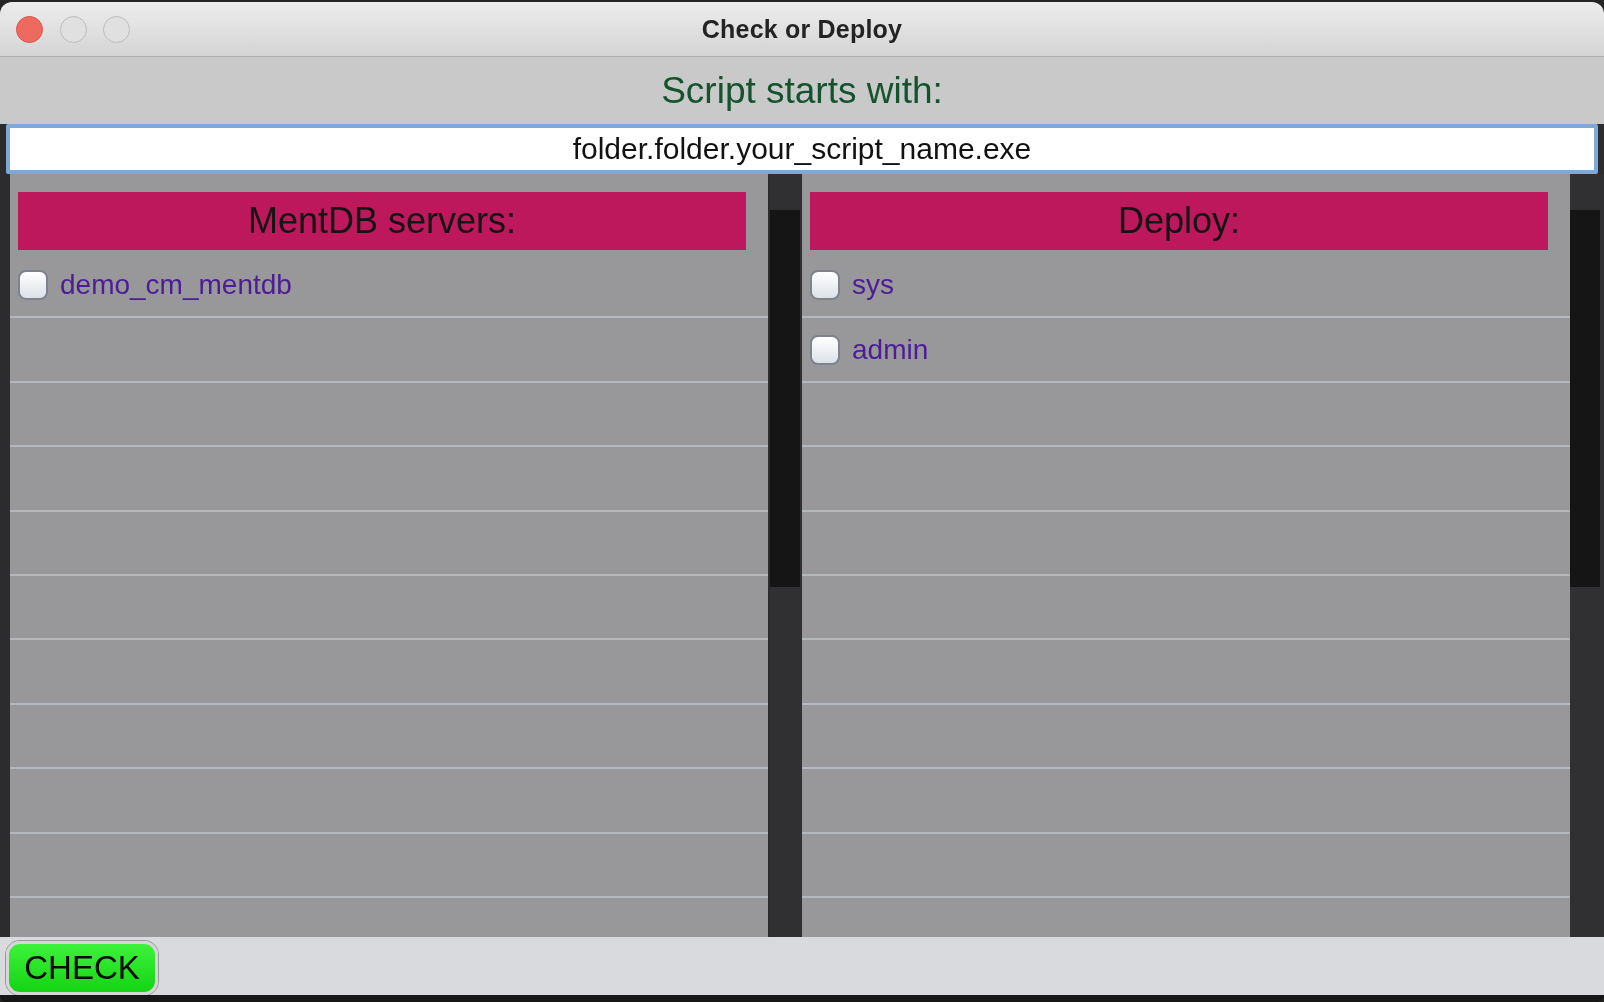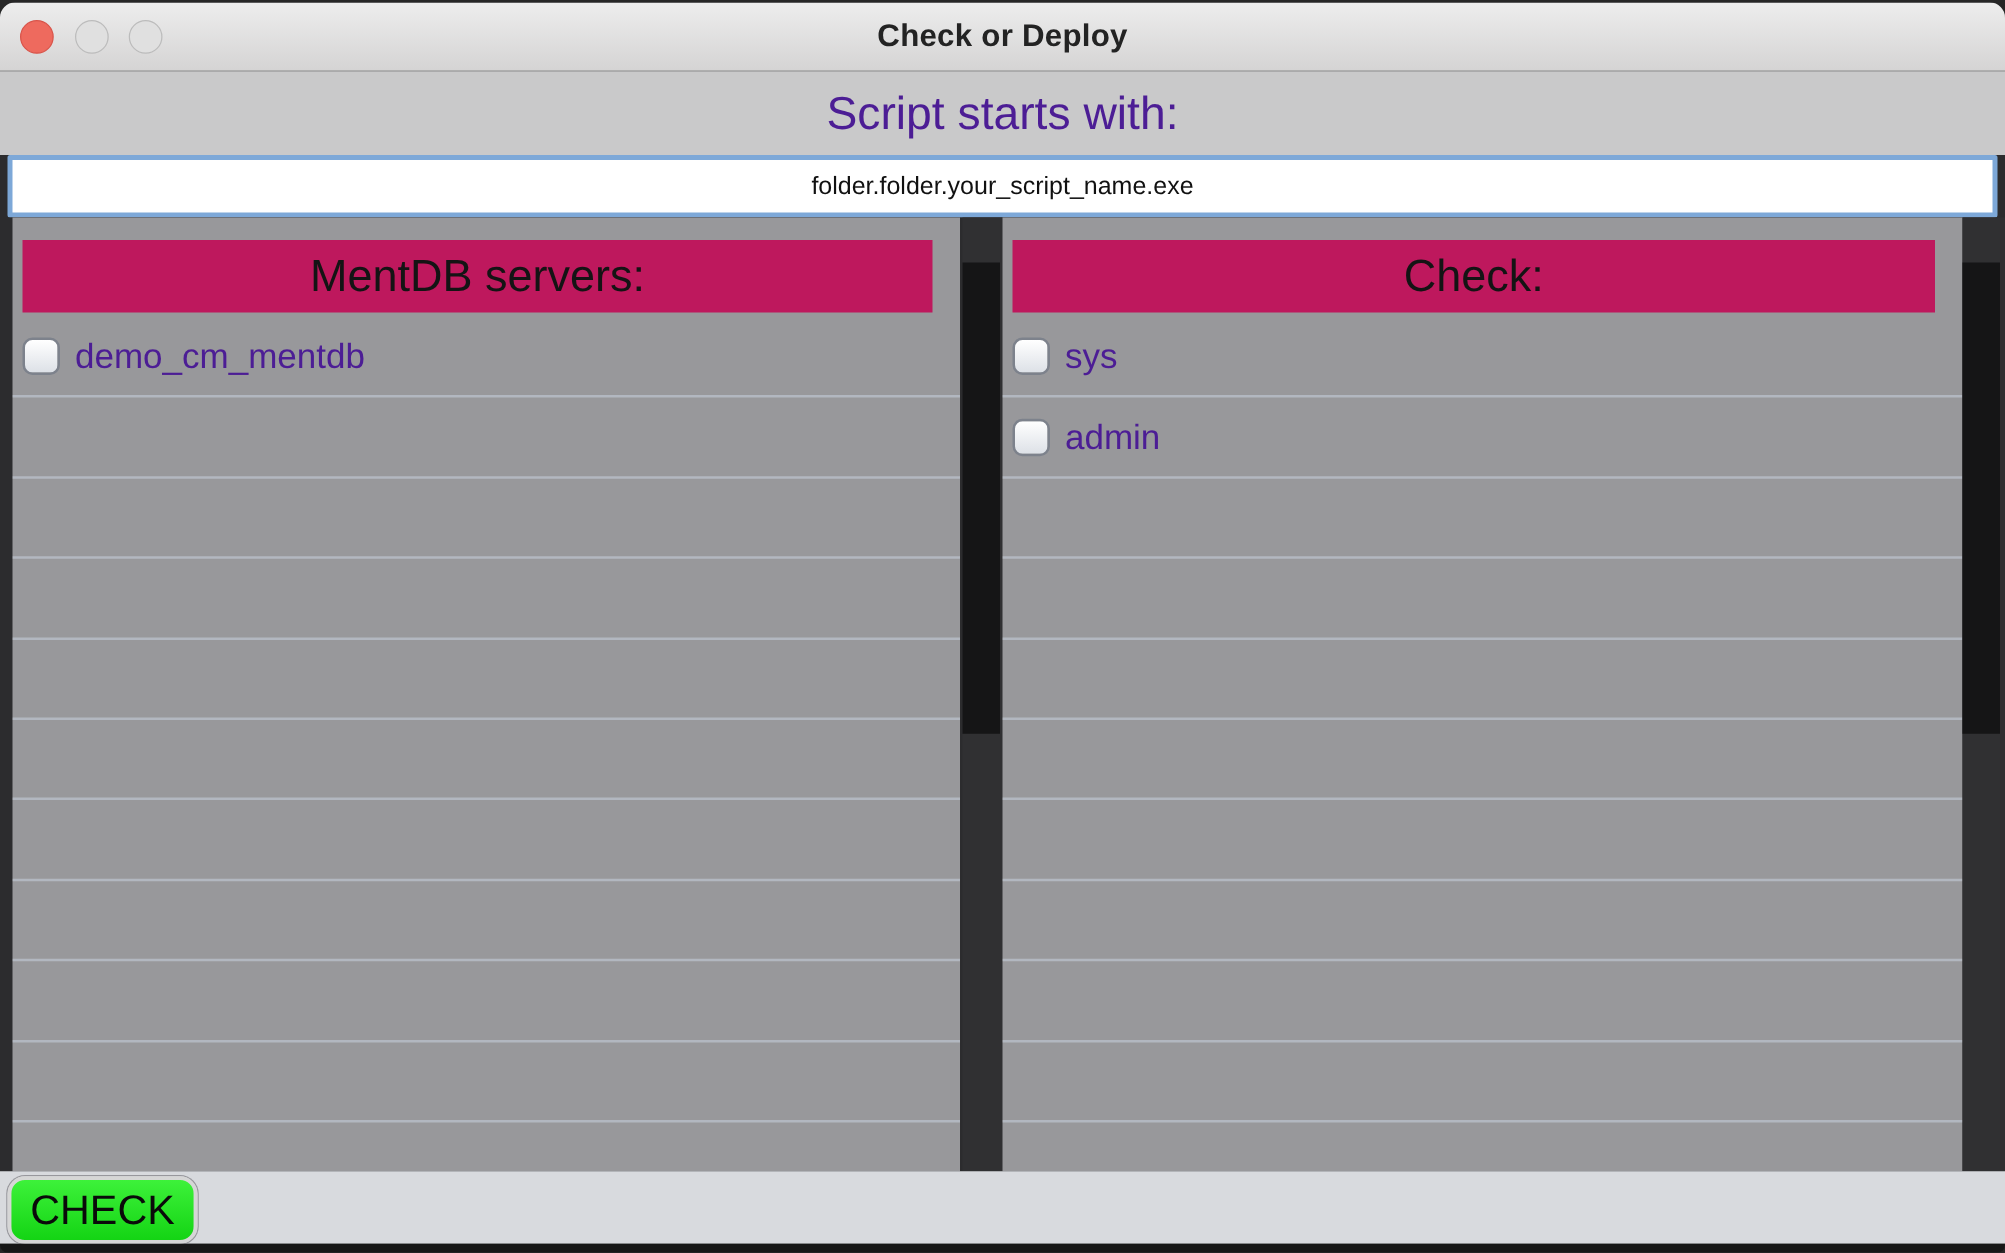--- a/index.html
+++ b/index.html
@@ -32,7 +32,7 @@
   .script-header{
     position:absolute;left:0;top:55px;width:100%;height:67px;
     background:#c9c9ca;display:flex;align-items:center;justify-content:center;
-    font-size:37px;color:#4c1d95;
+    font-size:37px;color:#14532d;
   }
   
   .script-input{

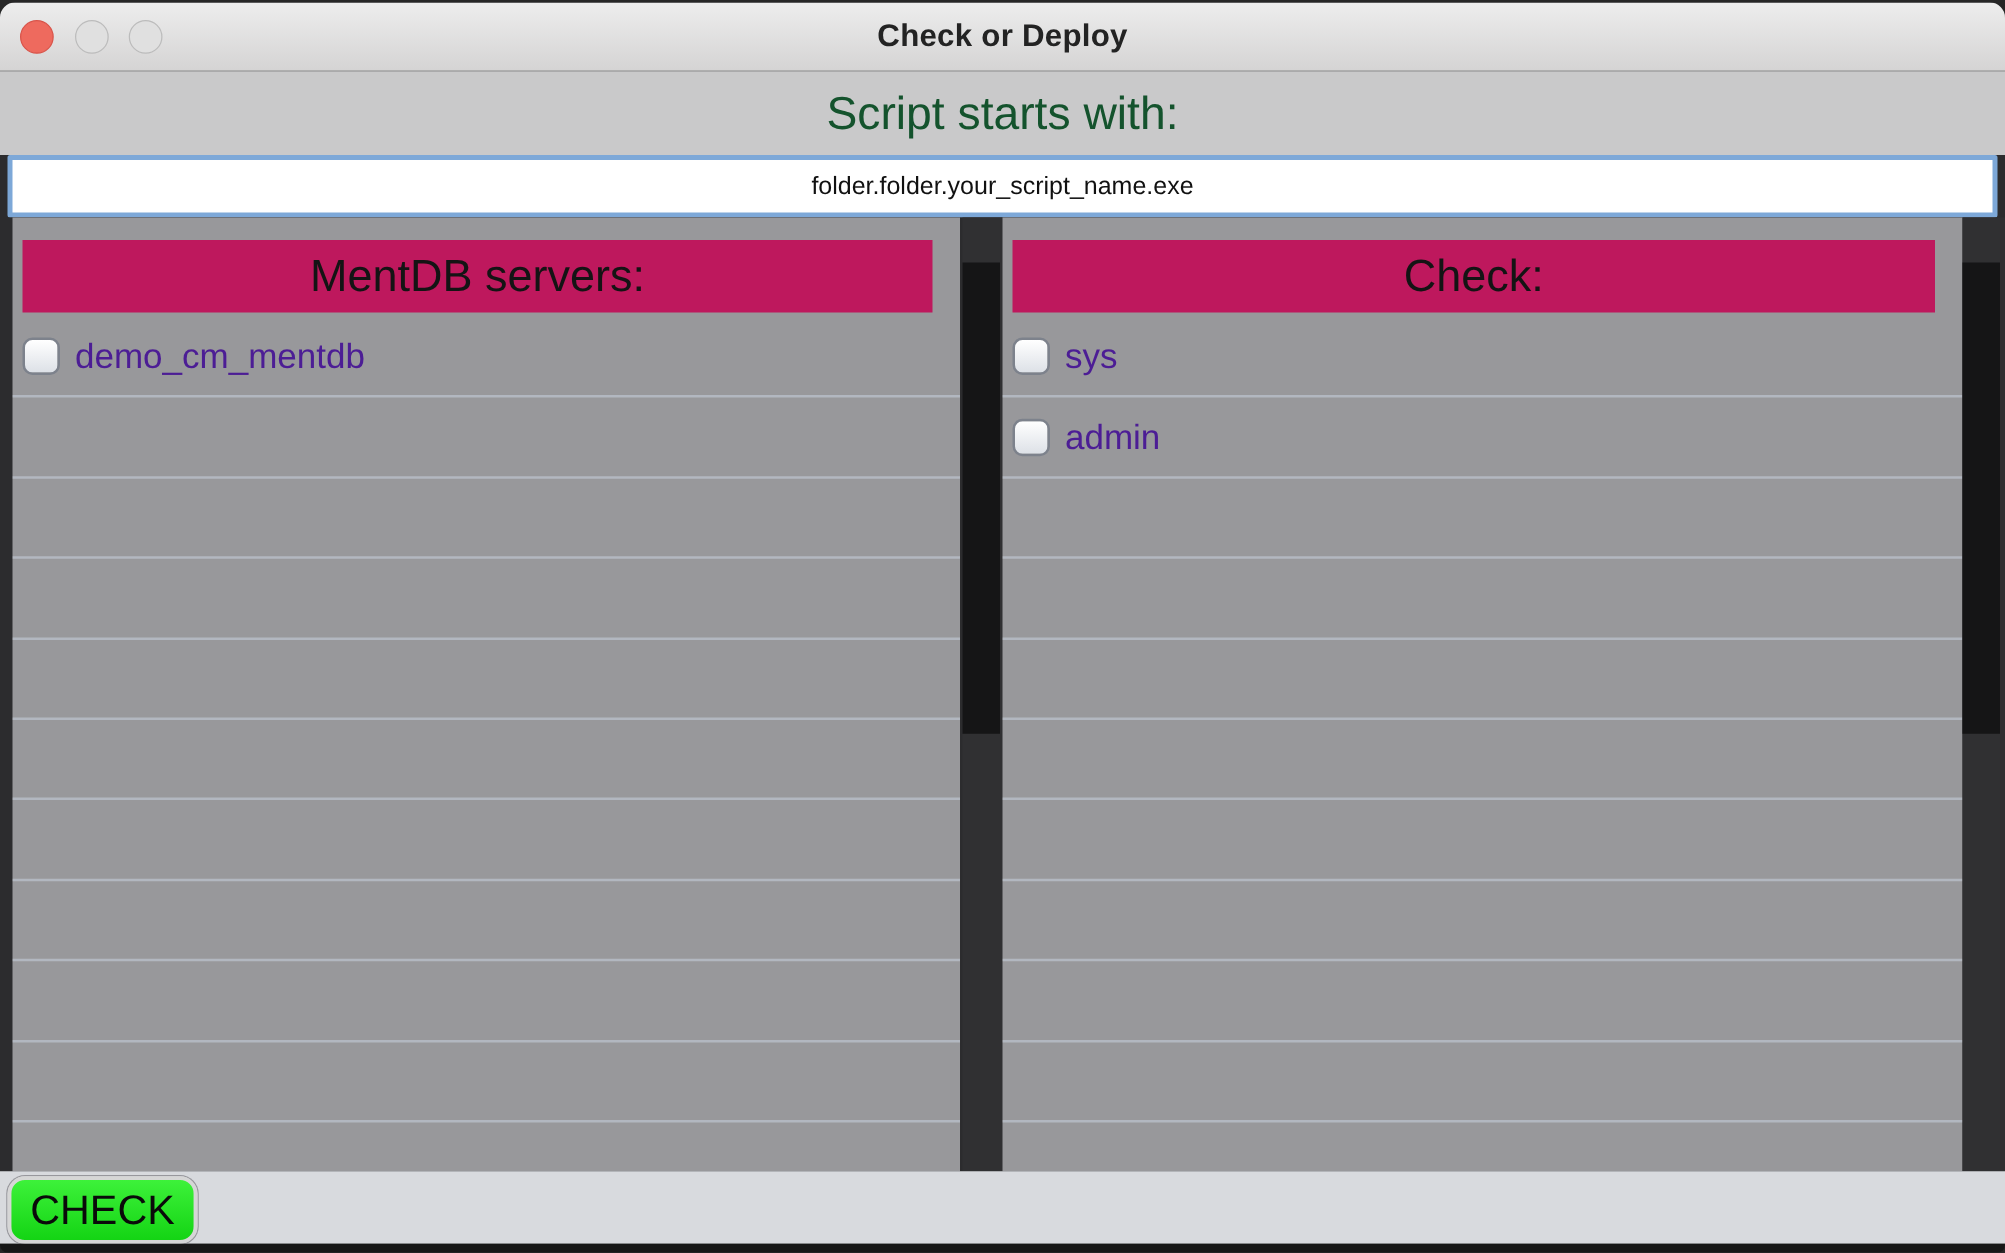--- a/index.html
+++ b/index.html
@@ -38,7 +38,7 @@
   .script-input{
     position:absolute;left:6px;top:122px;width:1592px;height:50px;box-sizing:border-box;
     border:4px solid #7da8d8;border-radius:2px;background:#ffffff;
-    text-align:center;font-size:20px;color:#111;outline:none;
+    text-align:center;font-size:30px;color:#111;outline:none;
     font-family:"Liberation Sans","DejaVu Sans",sans-serif;padding:0;
   }
   

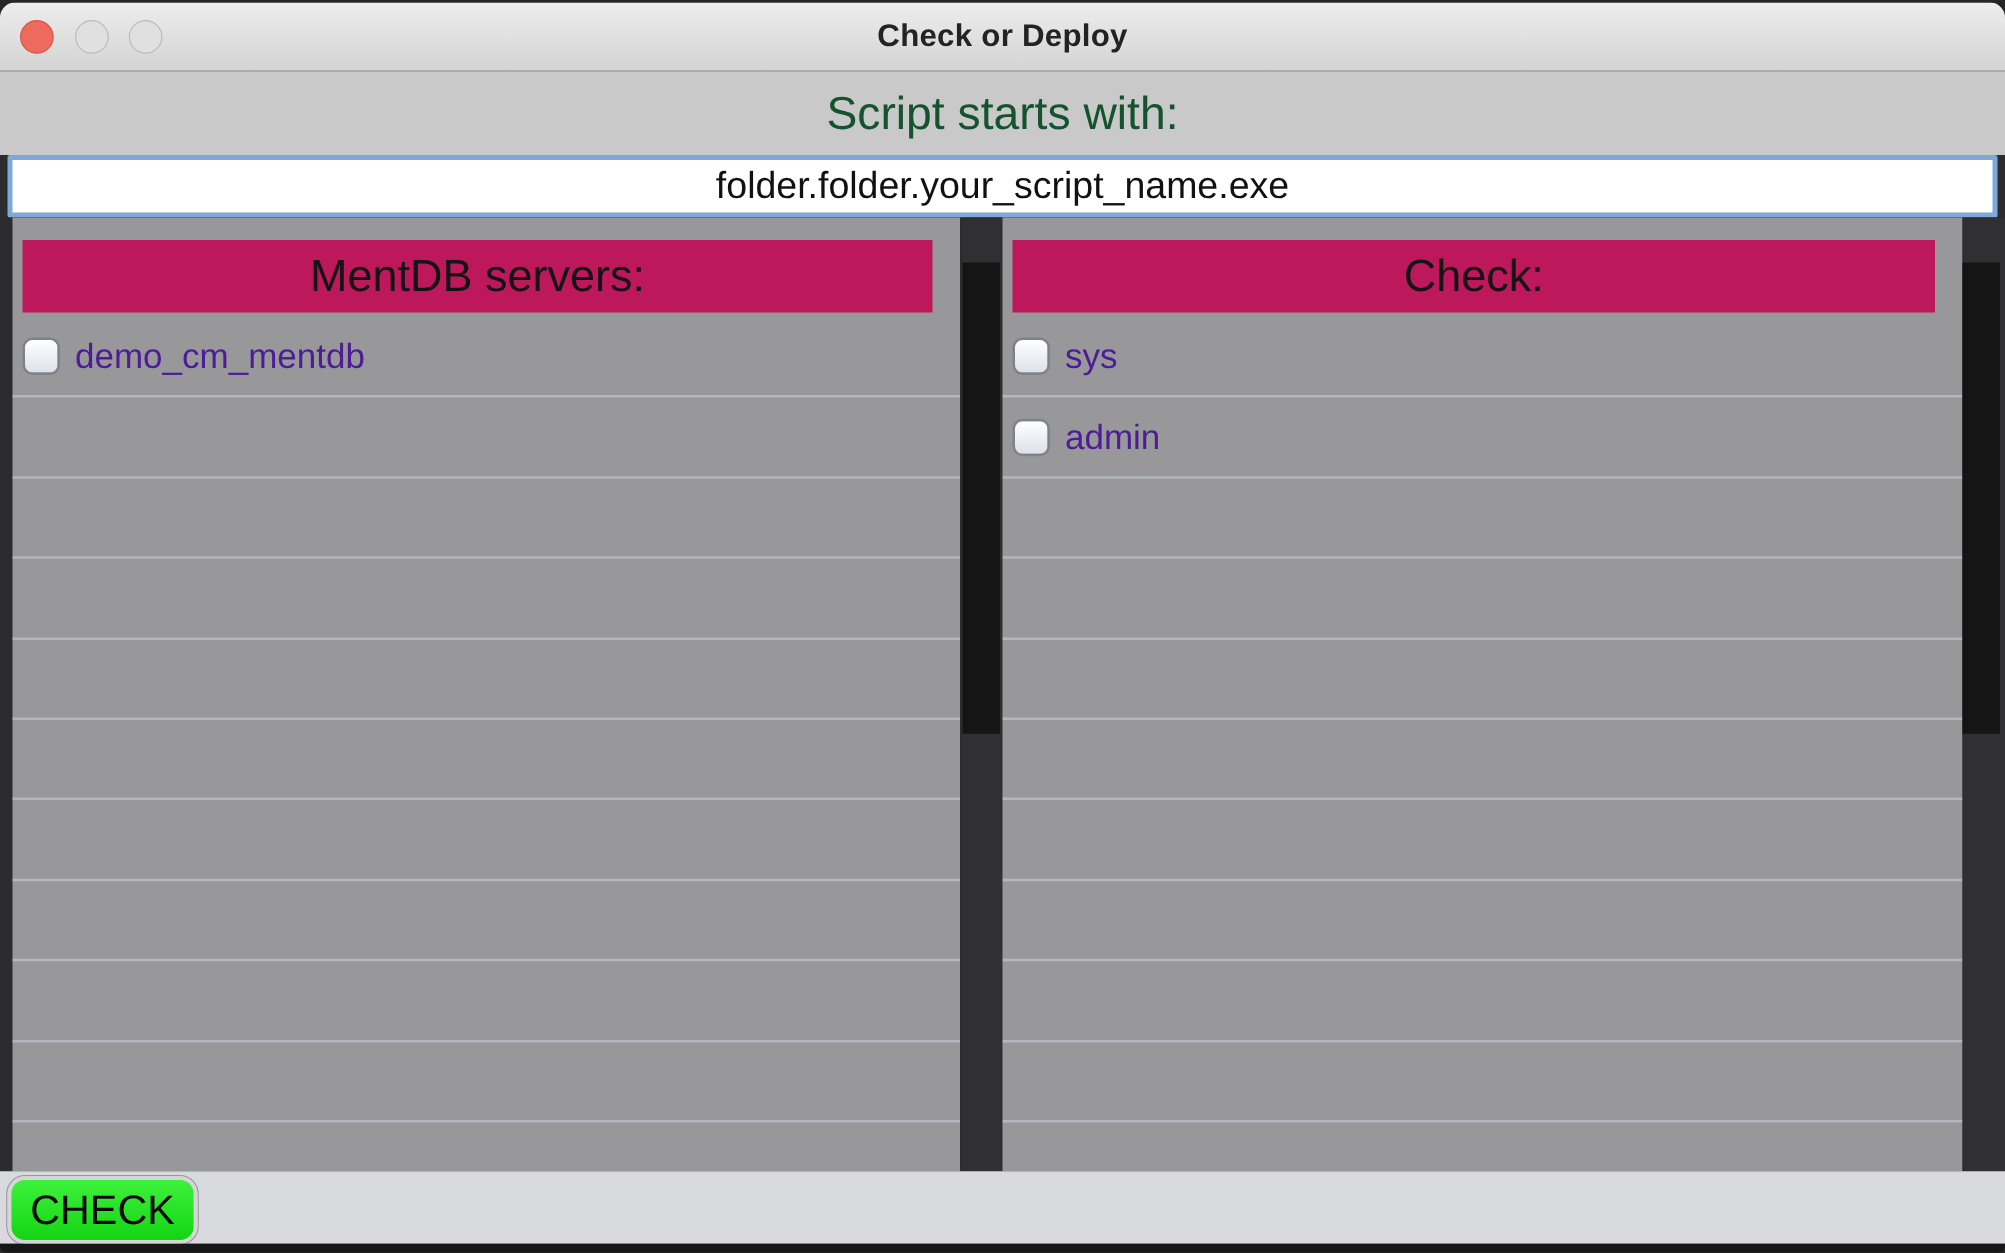--- a/index.html
+++ b/index.html
@@ -126,7 +126,7 @@
     </div>
 
     <div class="panel panel-right">
-      <div class="panel-header">Check:</div>
+      <div class="panel-header">Deploy:</div>
       <div class="list" id="groups-list">
           <div class="list-row">
             <span class="checkbox"></span>

